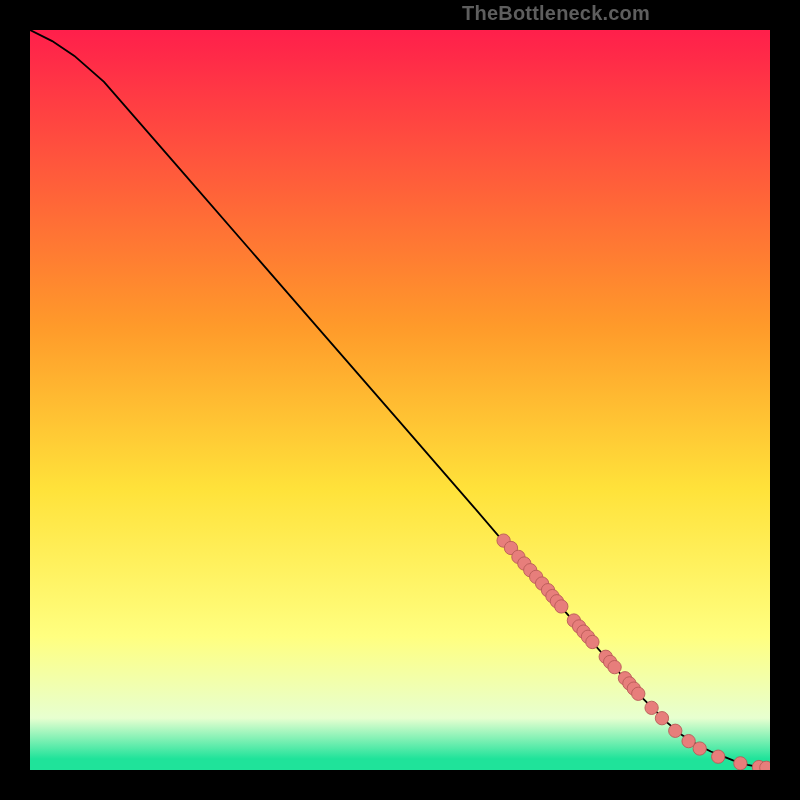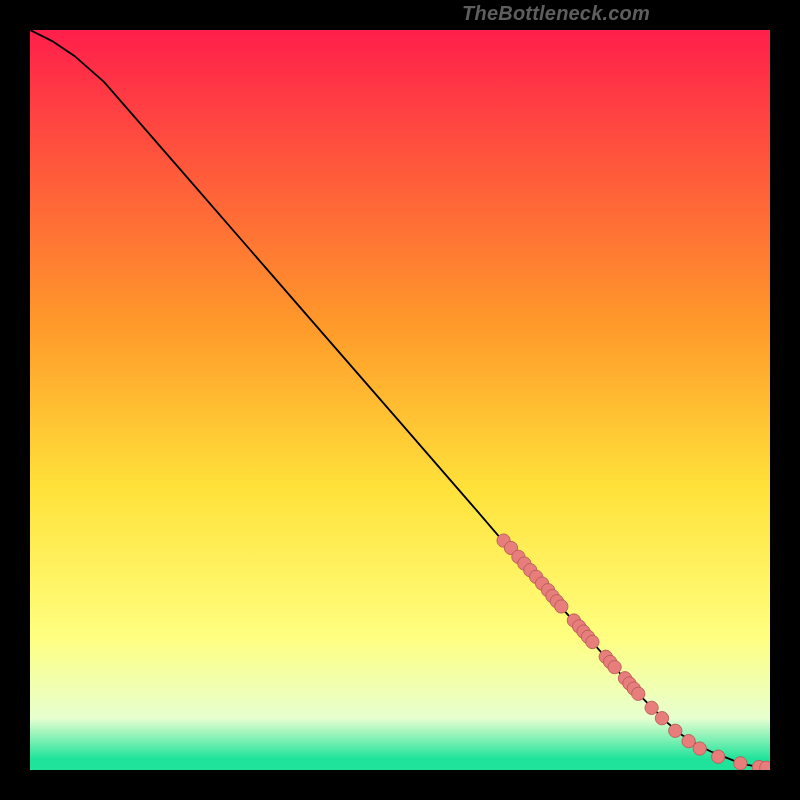--- a/index.html
+++ b/index.html
@@ -16,7 +16,6 @@
     width: 656px;
     height: 800px;
     background: #000;
-    font-style: italic;
   }
   .watermark {
     position: absolute;

